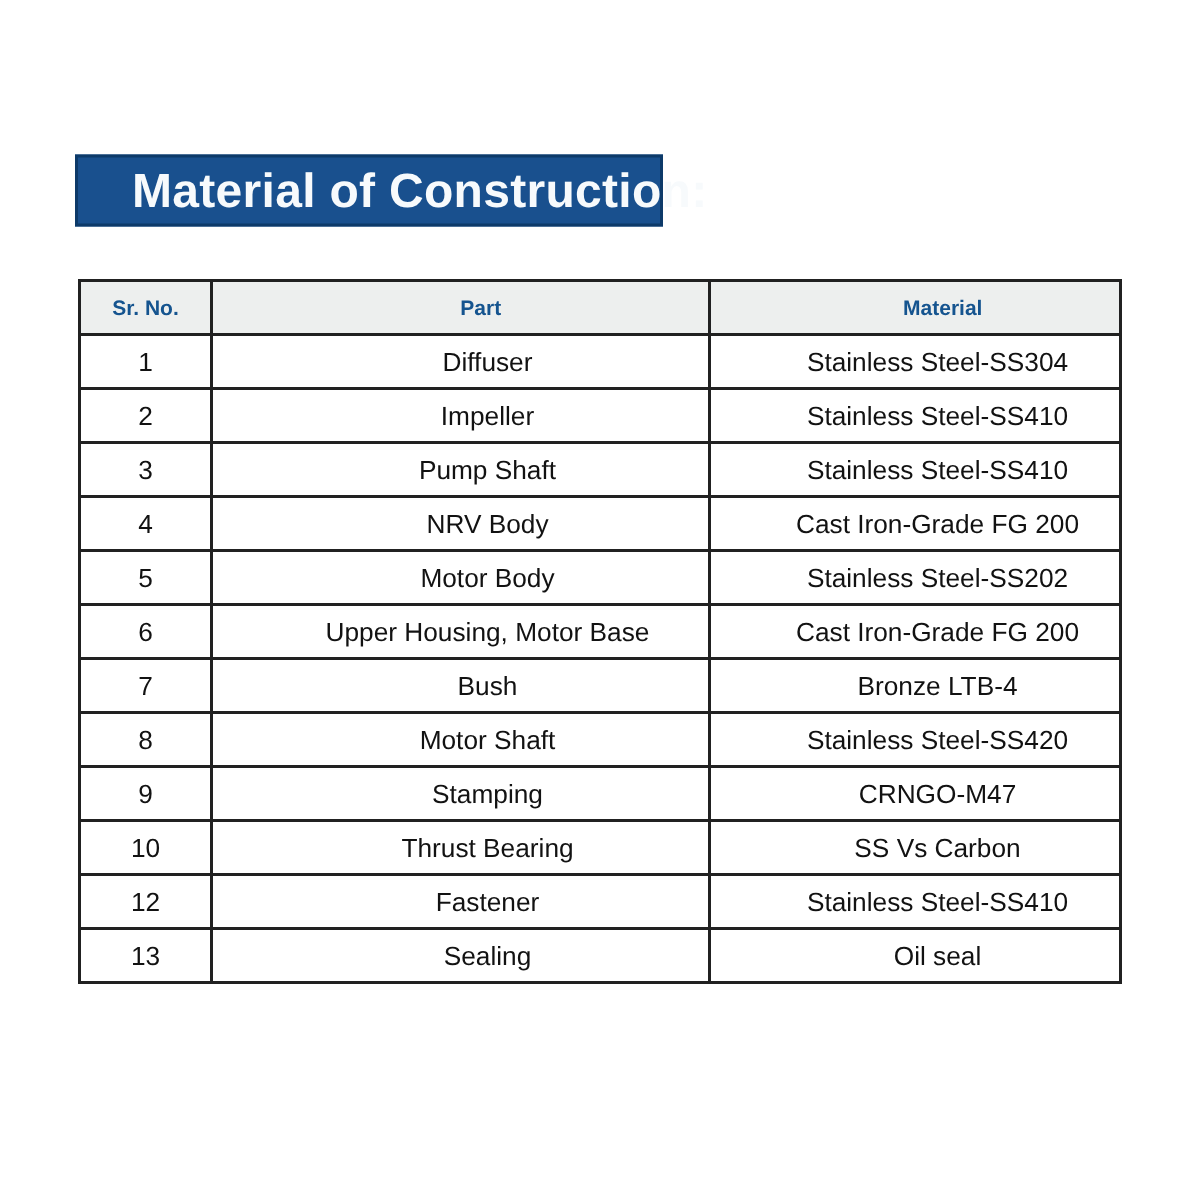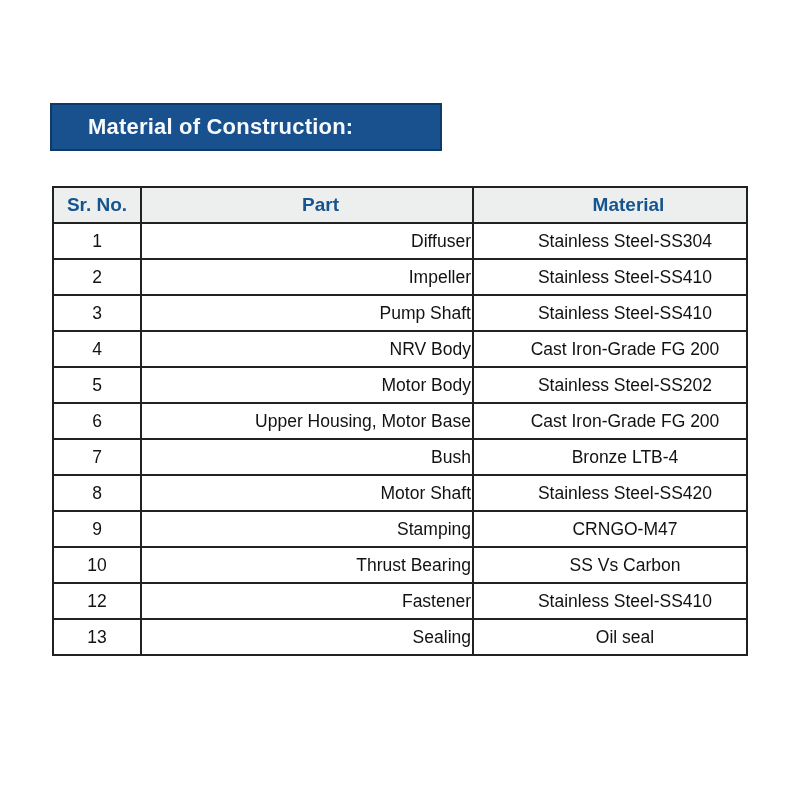--- a/index.html
+++ b/index.html
@@ -31,7 +31,7 @@
   .banner .banner-text {
     color: #f7fafc;
     font-weight: bold;
-    font-size: 22px;
+    font-size: 32px;
     letter-spacing: 0.2px;
     white-space: nowrap;
   }

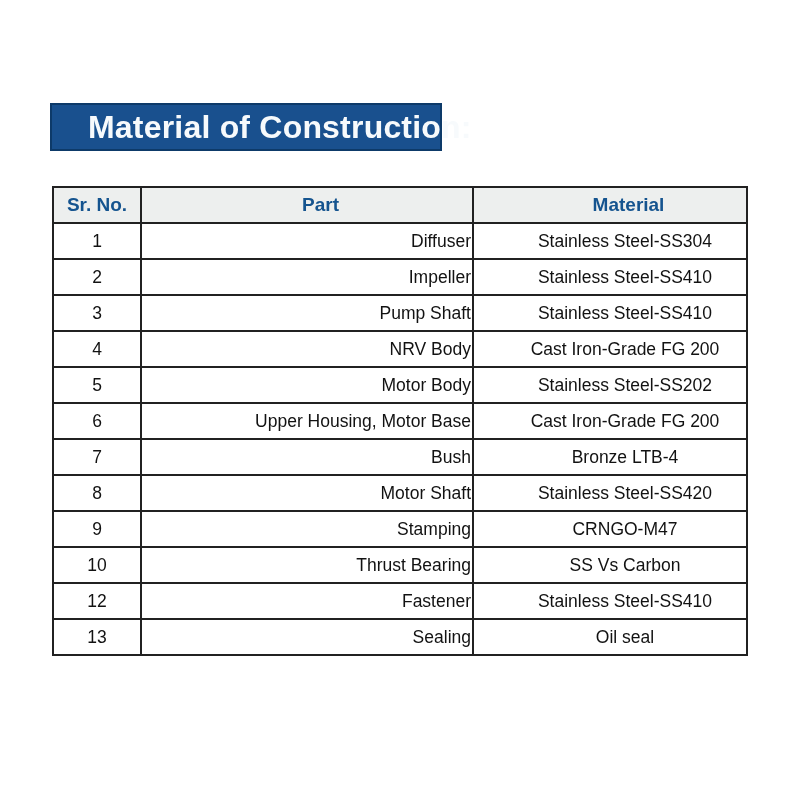--- a/index.html
+++ b/index.html
@@ -54,7 +54,7 @@
     height: 36px;
     background: #edefee;
     color: #15548f;
-    font-size: 19px;
+    font-size: 14px;
     font-weight: bold;
     margin-left: 32px;
   }

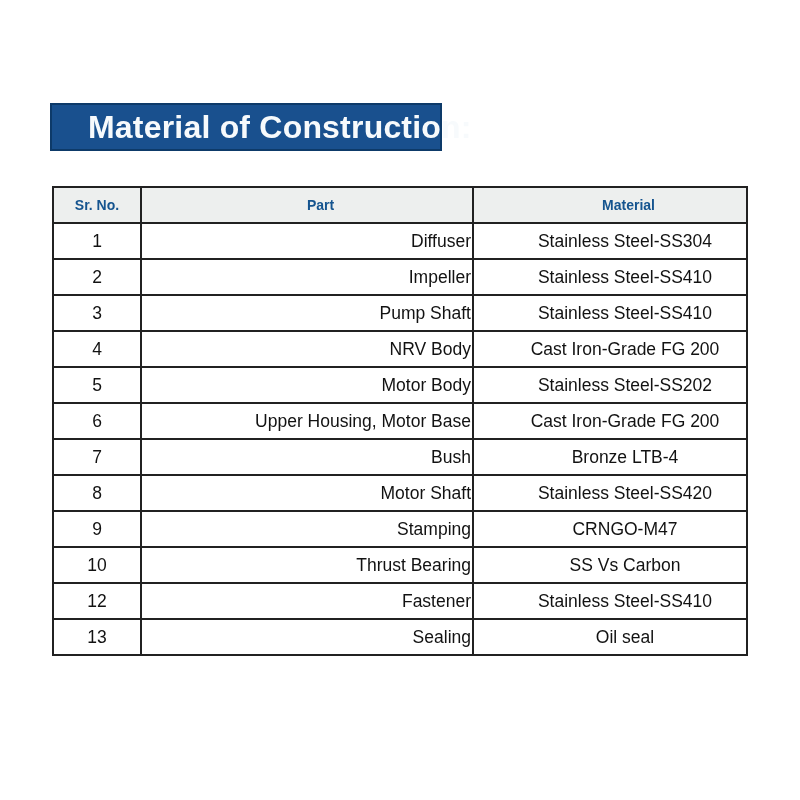--- a/index.html
+++ b/index.html
@@ -69,7 +69,7 @@
     font-weight: normal;
   }
   td.c0 { text-align: center; }
-  td.c1 { text-align: right; padding-left: 37px; }
+  td.c1 { text-align: center; padding-left: 37px; }
   td.c2 { text-align: center; padding-left: 31px; }
 </style>
 </head>

